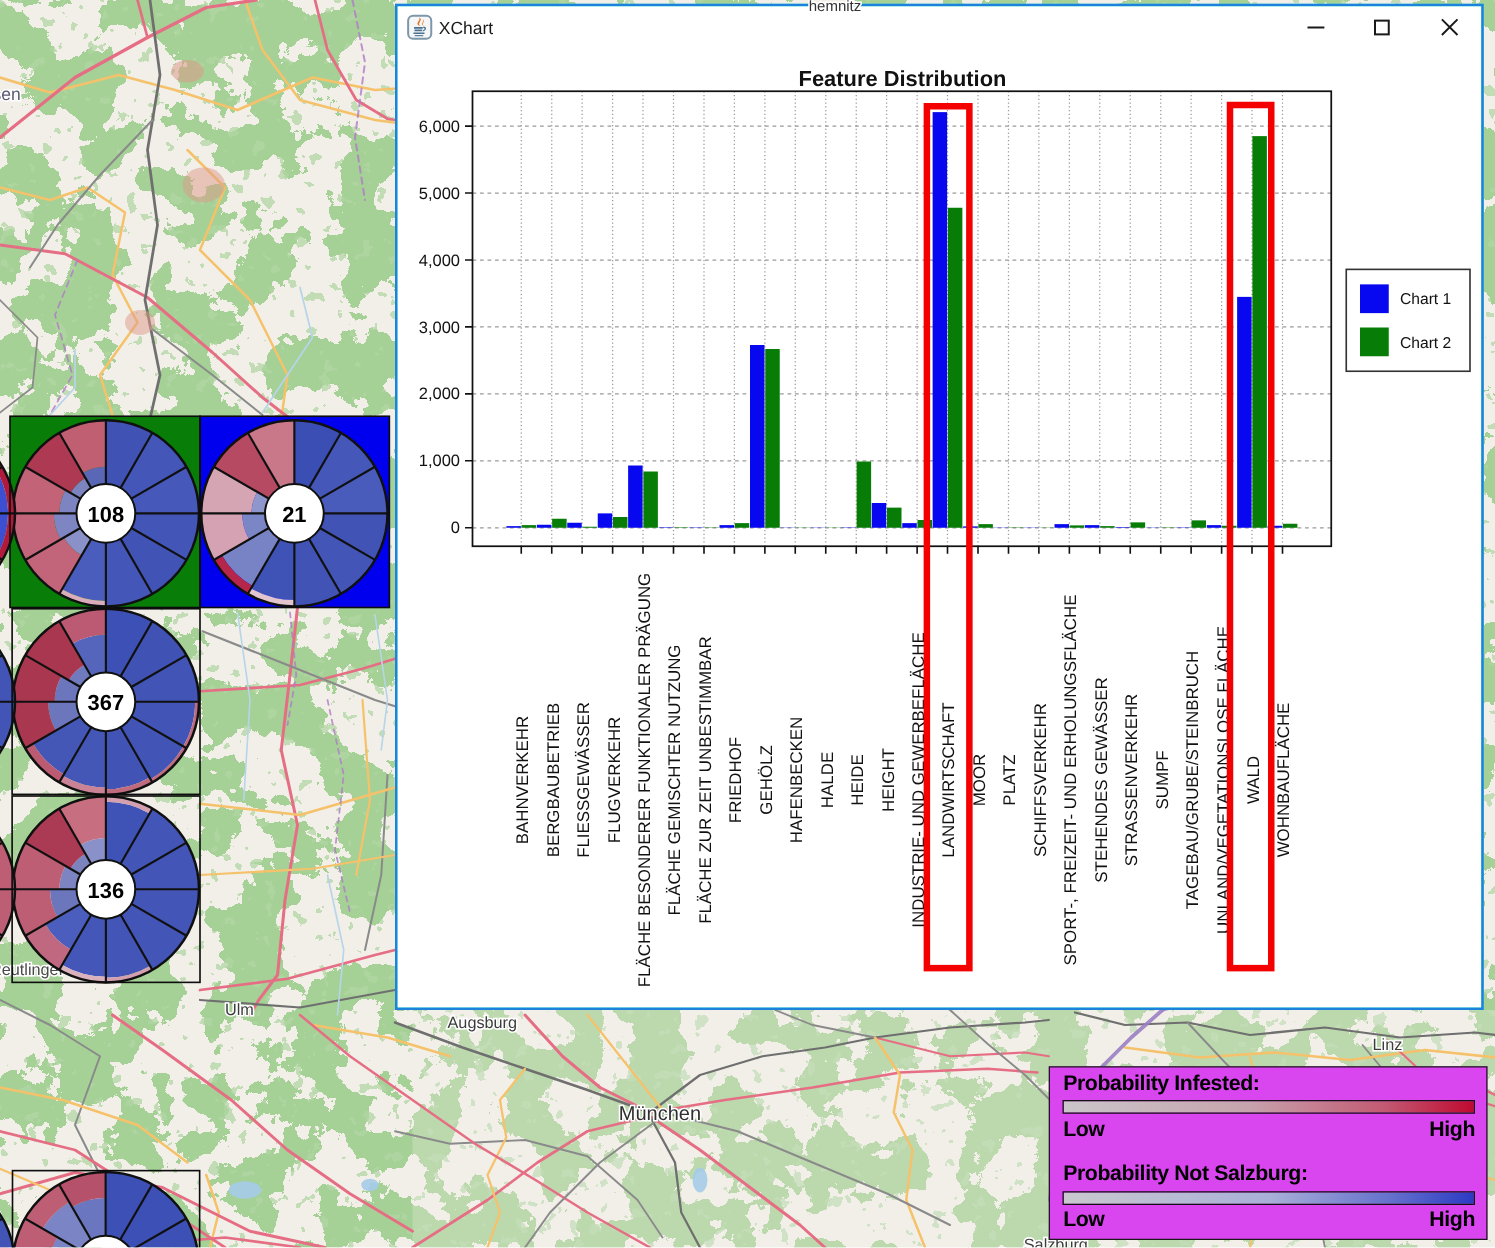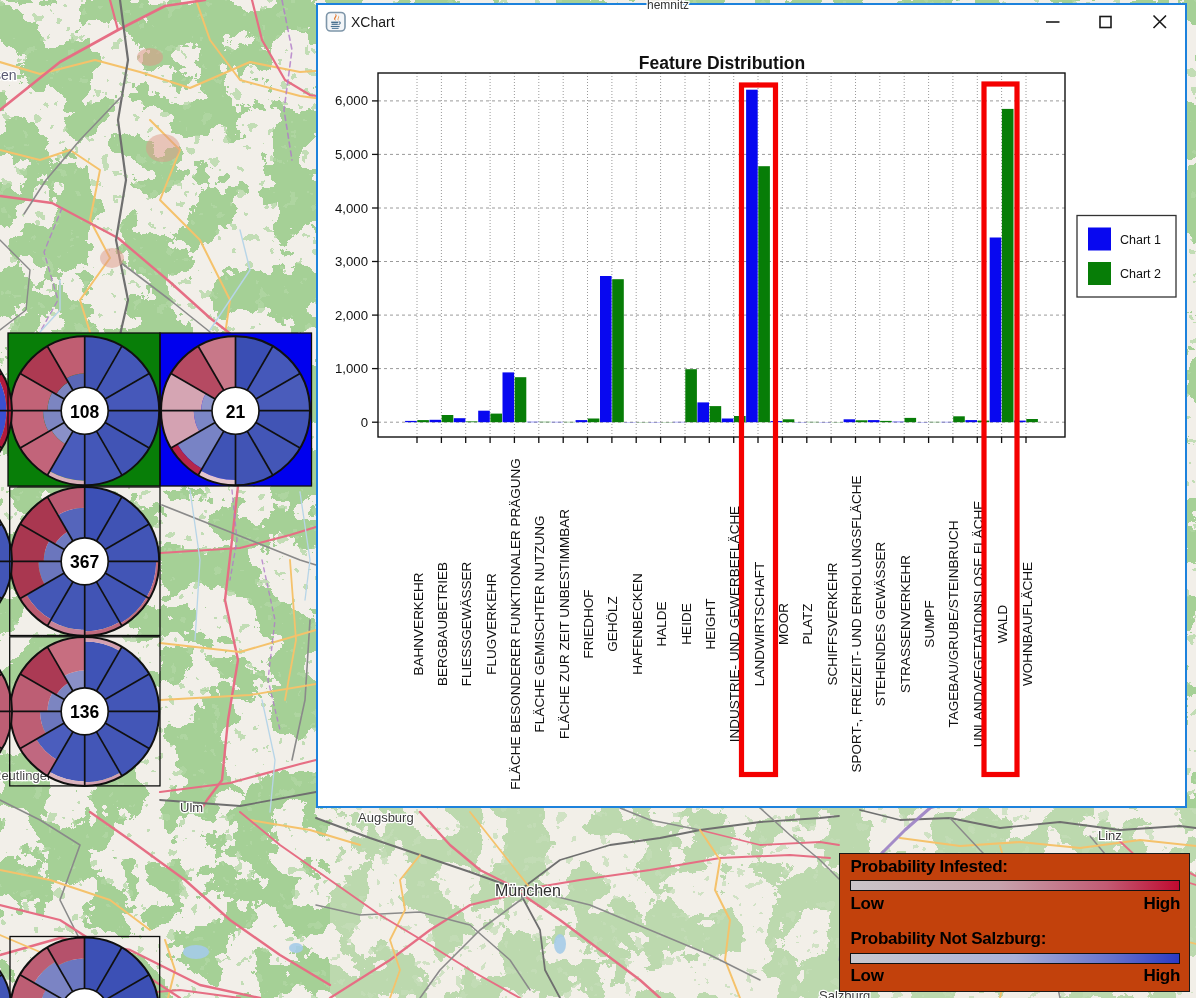--- a/index.html
+++ b/index.html
@@ -7,7 +7,7 @@
 #map{position:absolute;left:0;top:0;}
 #win{position:absolute;left:316px;top:3px;width:867px;height:801px;background:#5eead4;
  border:2px solid #1d82dc;}
-.prob{position:absolute;left:838.5px;top:852.5px;width:351.5px;height:139.5px;background:#c2410c;
+.prob{position:absolute;left:838.5px;top:852.5px;width:351.5px;height:139.5px;background:#d946ef;
  border:1.5px solid #1a1a1a;box-sizing:border-box;}
 .pt{position:absolute;left:11px;font-size:17px;line-height:19px;font-weight:bold;color:#000;
  letter-spacing:-0.3px;white-space:nowrap;}

